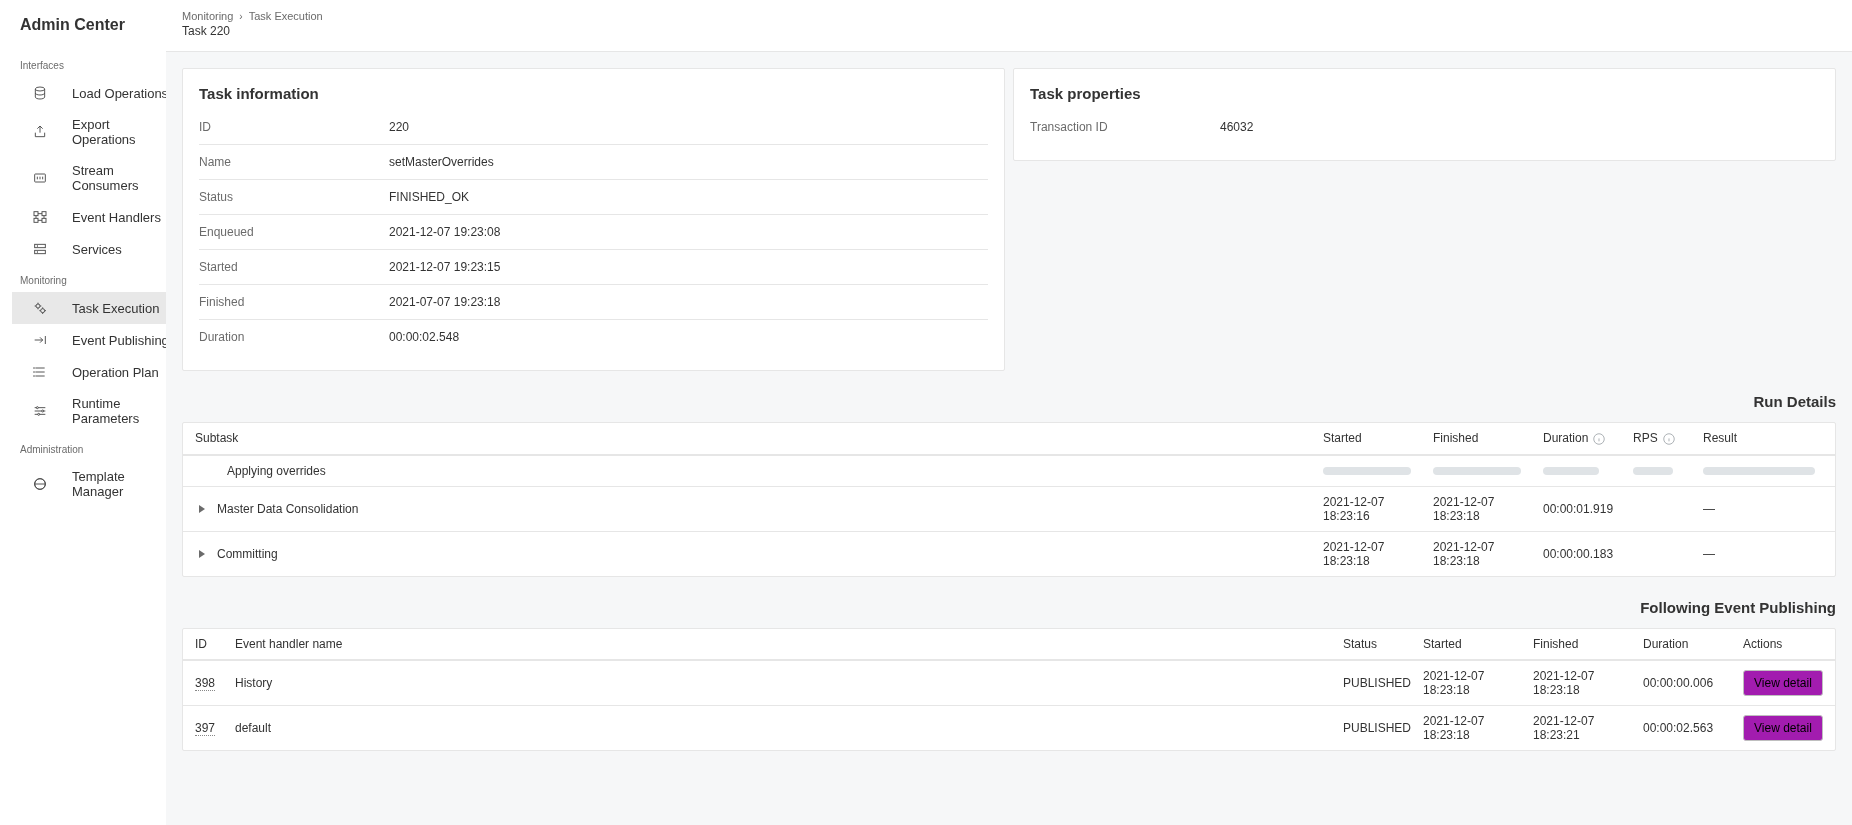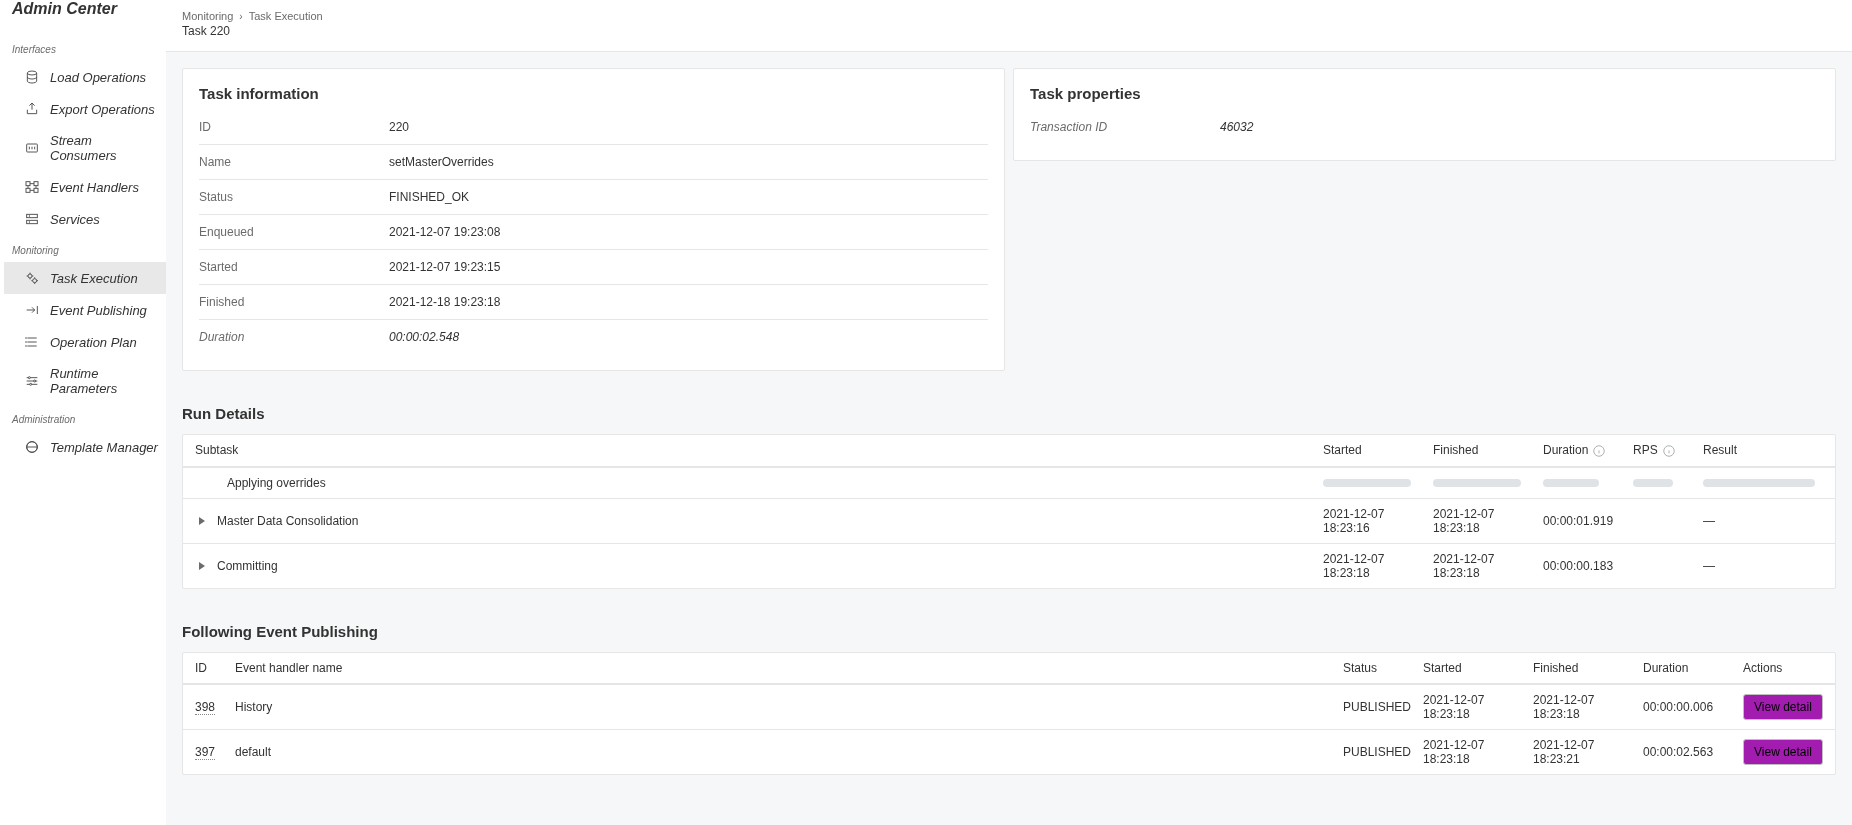--- a/index.html
+++ b/index.html
@@ -29,12 +29,12 @@
 
 .sidebar{
   position:absolute;
-  left:4px;top:0;
+  left:12px;top:0;
   width:166px;
   height:825px;
   border-right:1px solid var(--border);
+  padding-top:16px;
   background:#fff;
-  font-style:italic;
 }
 .sidebar .app-title{
   font-size:16px;

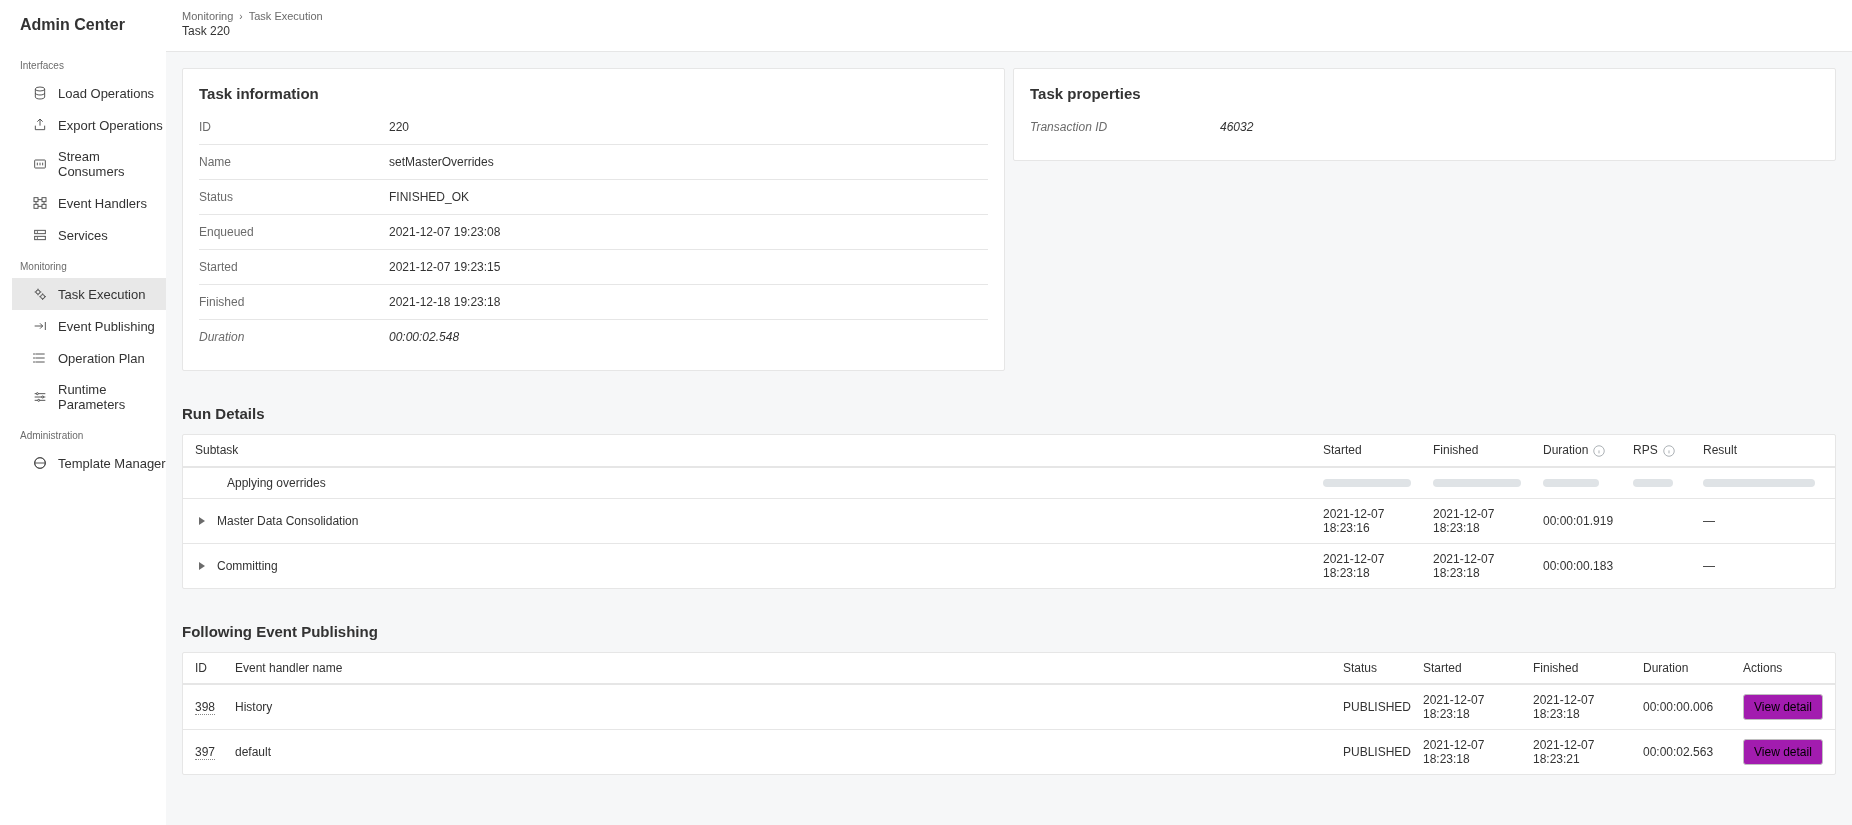--- a/index.html
+++ b/index.html
@@ -49,7 +49,7 @@
 .side-item{
   display:flex;
   align-items:center;
-  gap:10px;
+  gap:24px;
   padding:8px 8px 8px 20px;
   font-size:13px;
   color:var(--text);

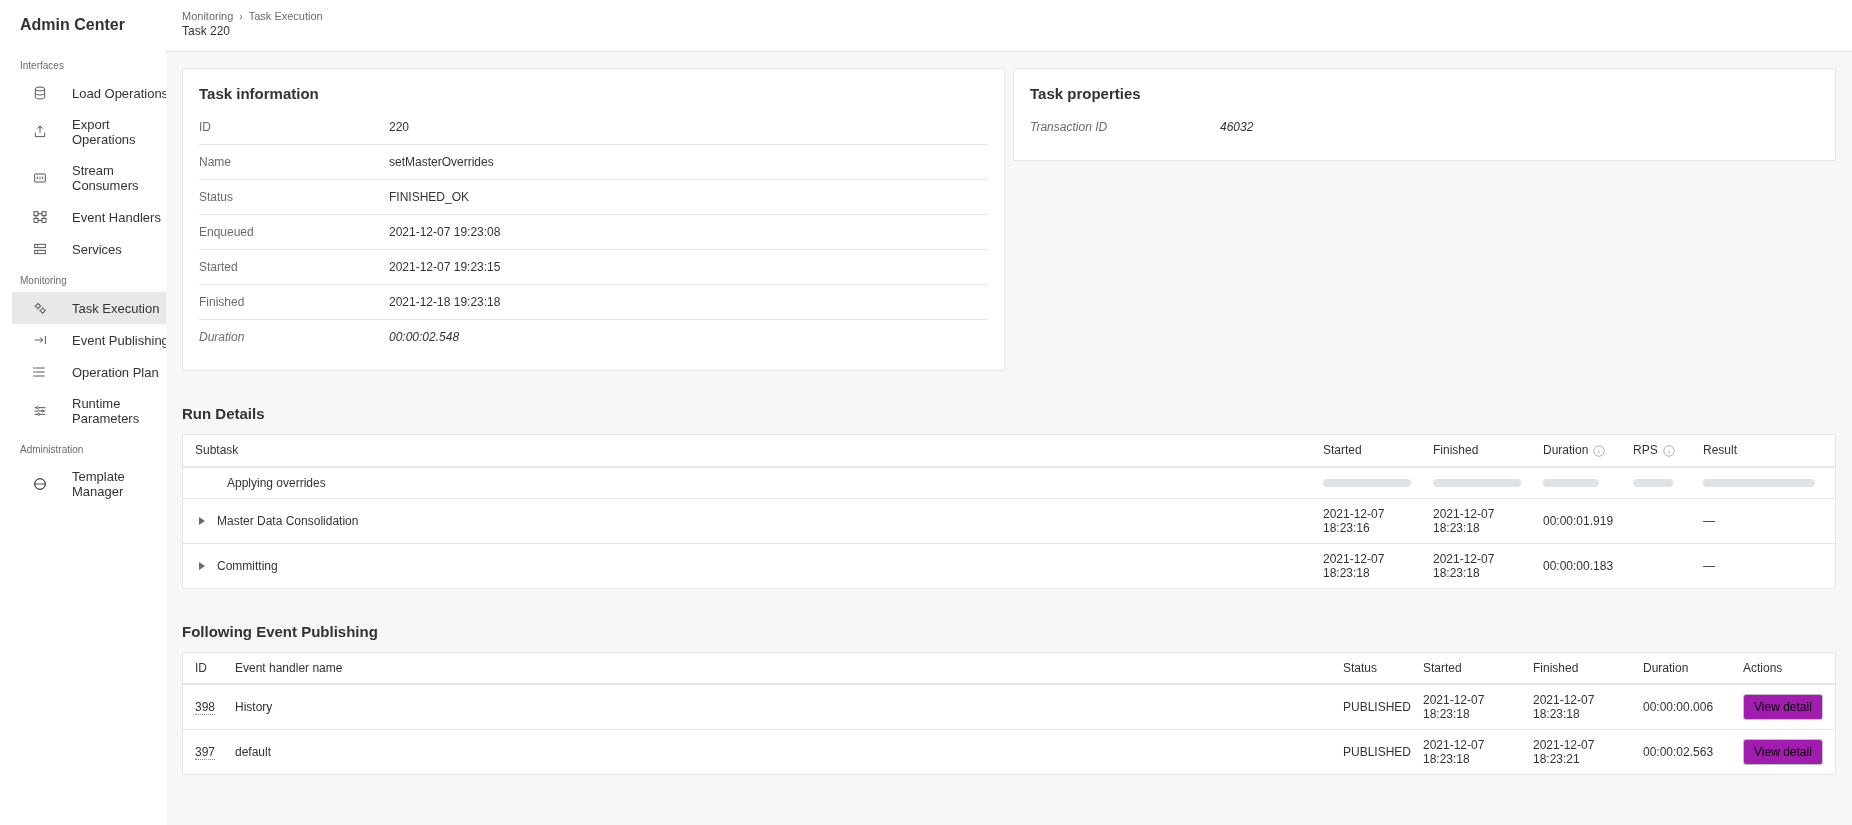--- a/index.html
+++ b/index.html
@@ -118,7 +118,7 @@
   border-bottom:1px solid var(--border);
   font-size:12px;
 }
-.kv-row:last-child{ border-bottom:none;font-style:italic; }
+.kv-row:last-child{ border-bottom:none; }
 .kv-key{ width:190px; color:var(--muted); }
 .kv-val{ flex:1; color:var(--text); }
 

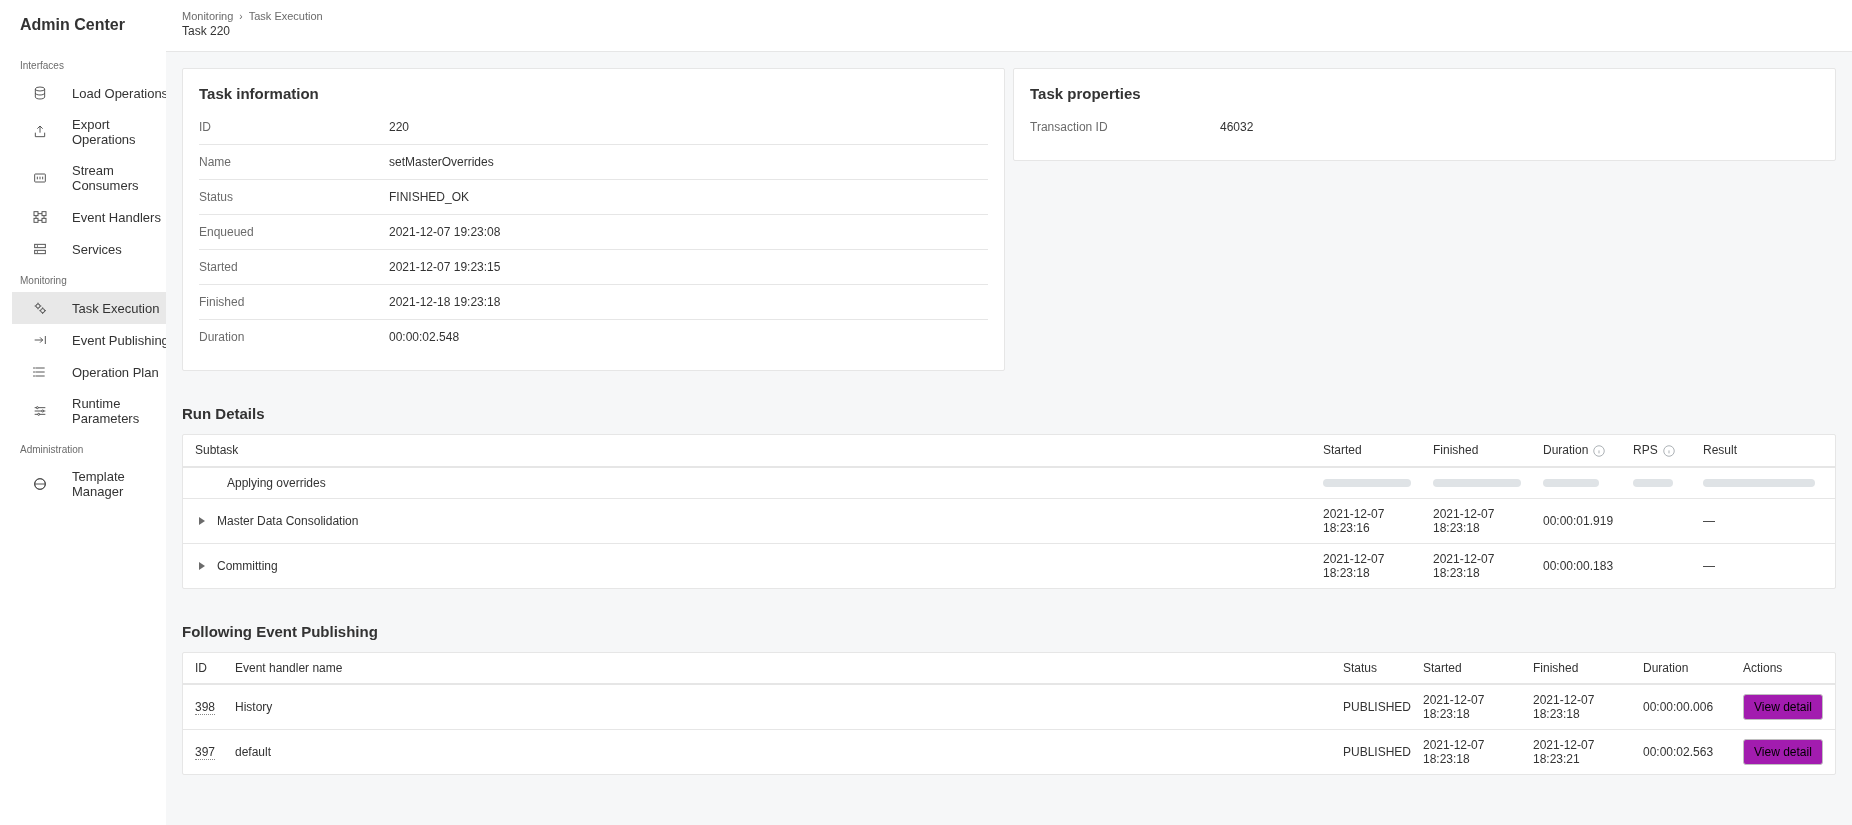--- a/index.html
+++ b/index.html
@@ -350,7 +350,7 @@
           </div>
           <div class="kv-row">
             <div class="kv-key">Finished</div>
-            <div class="kv-val">2021-12-18 19:23:18</div>
+            <div class="kv-val">2021-07-07 19:23:18</div>
           </div>
           <div class="kv-row">
             <div class="kv-key">Duration</div>

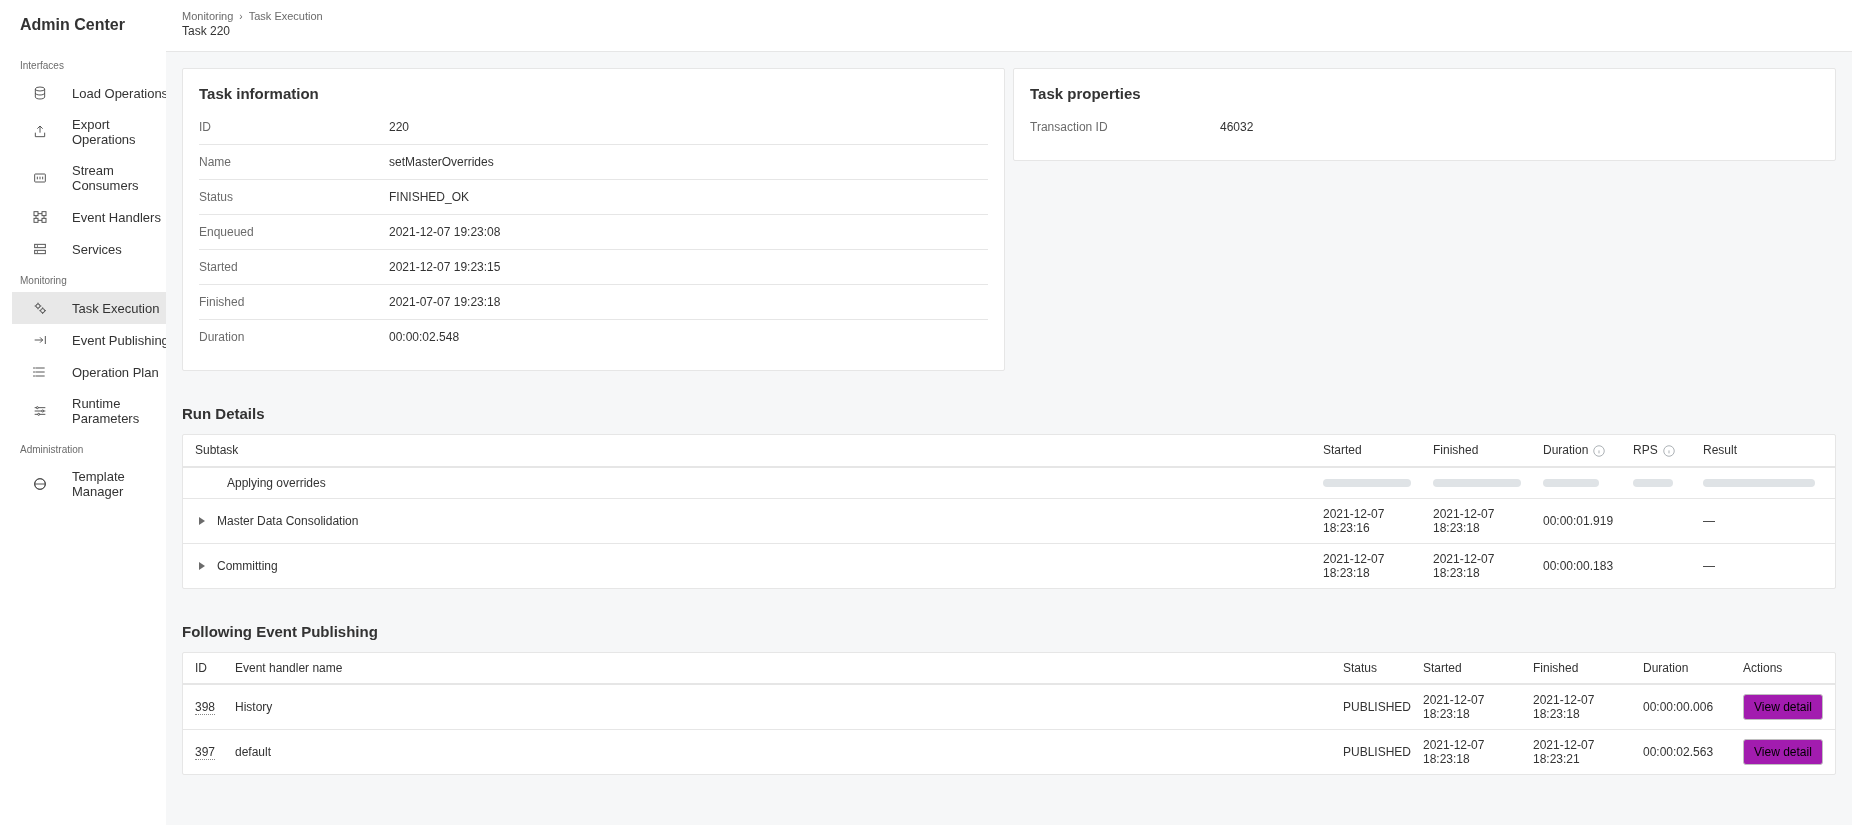--- a/index.html
+++ b/index.html
@@ -126,7 +126,8 @@
 .section-title{
   font-size:15px;
   font-weight:600;
-  margin:34px 0 12px 0;
+  margin:22px 0 12px 0;
+  text-align:right;
 }
 
 

